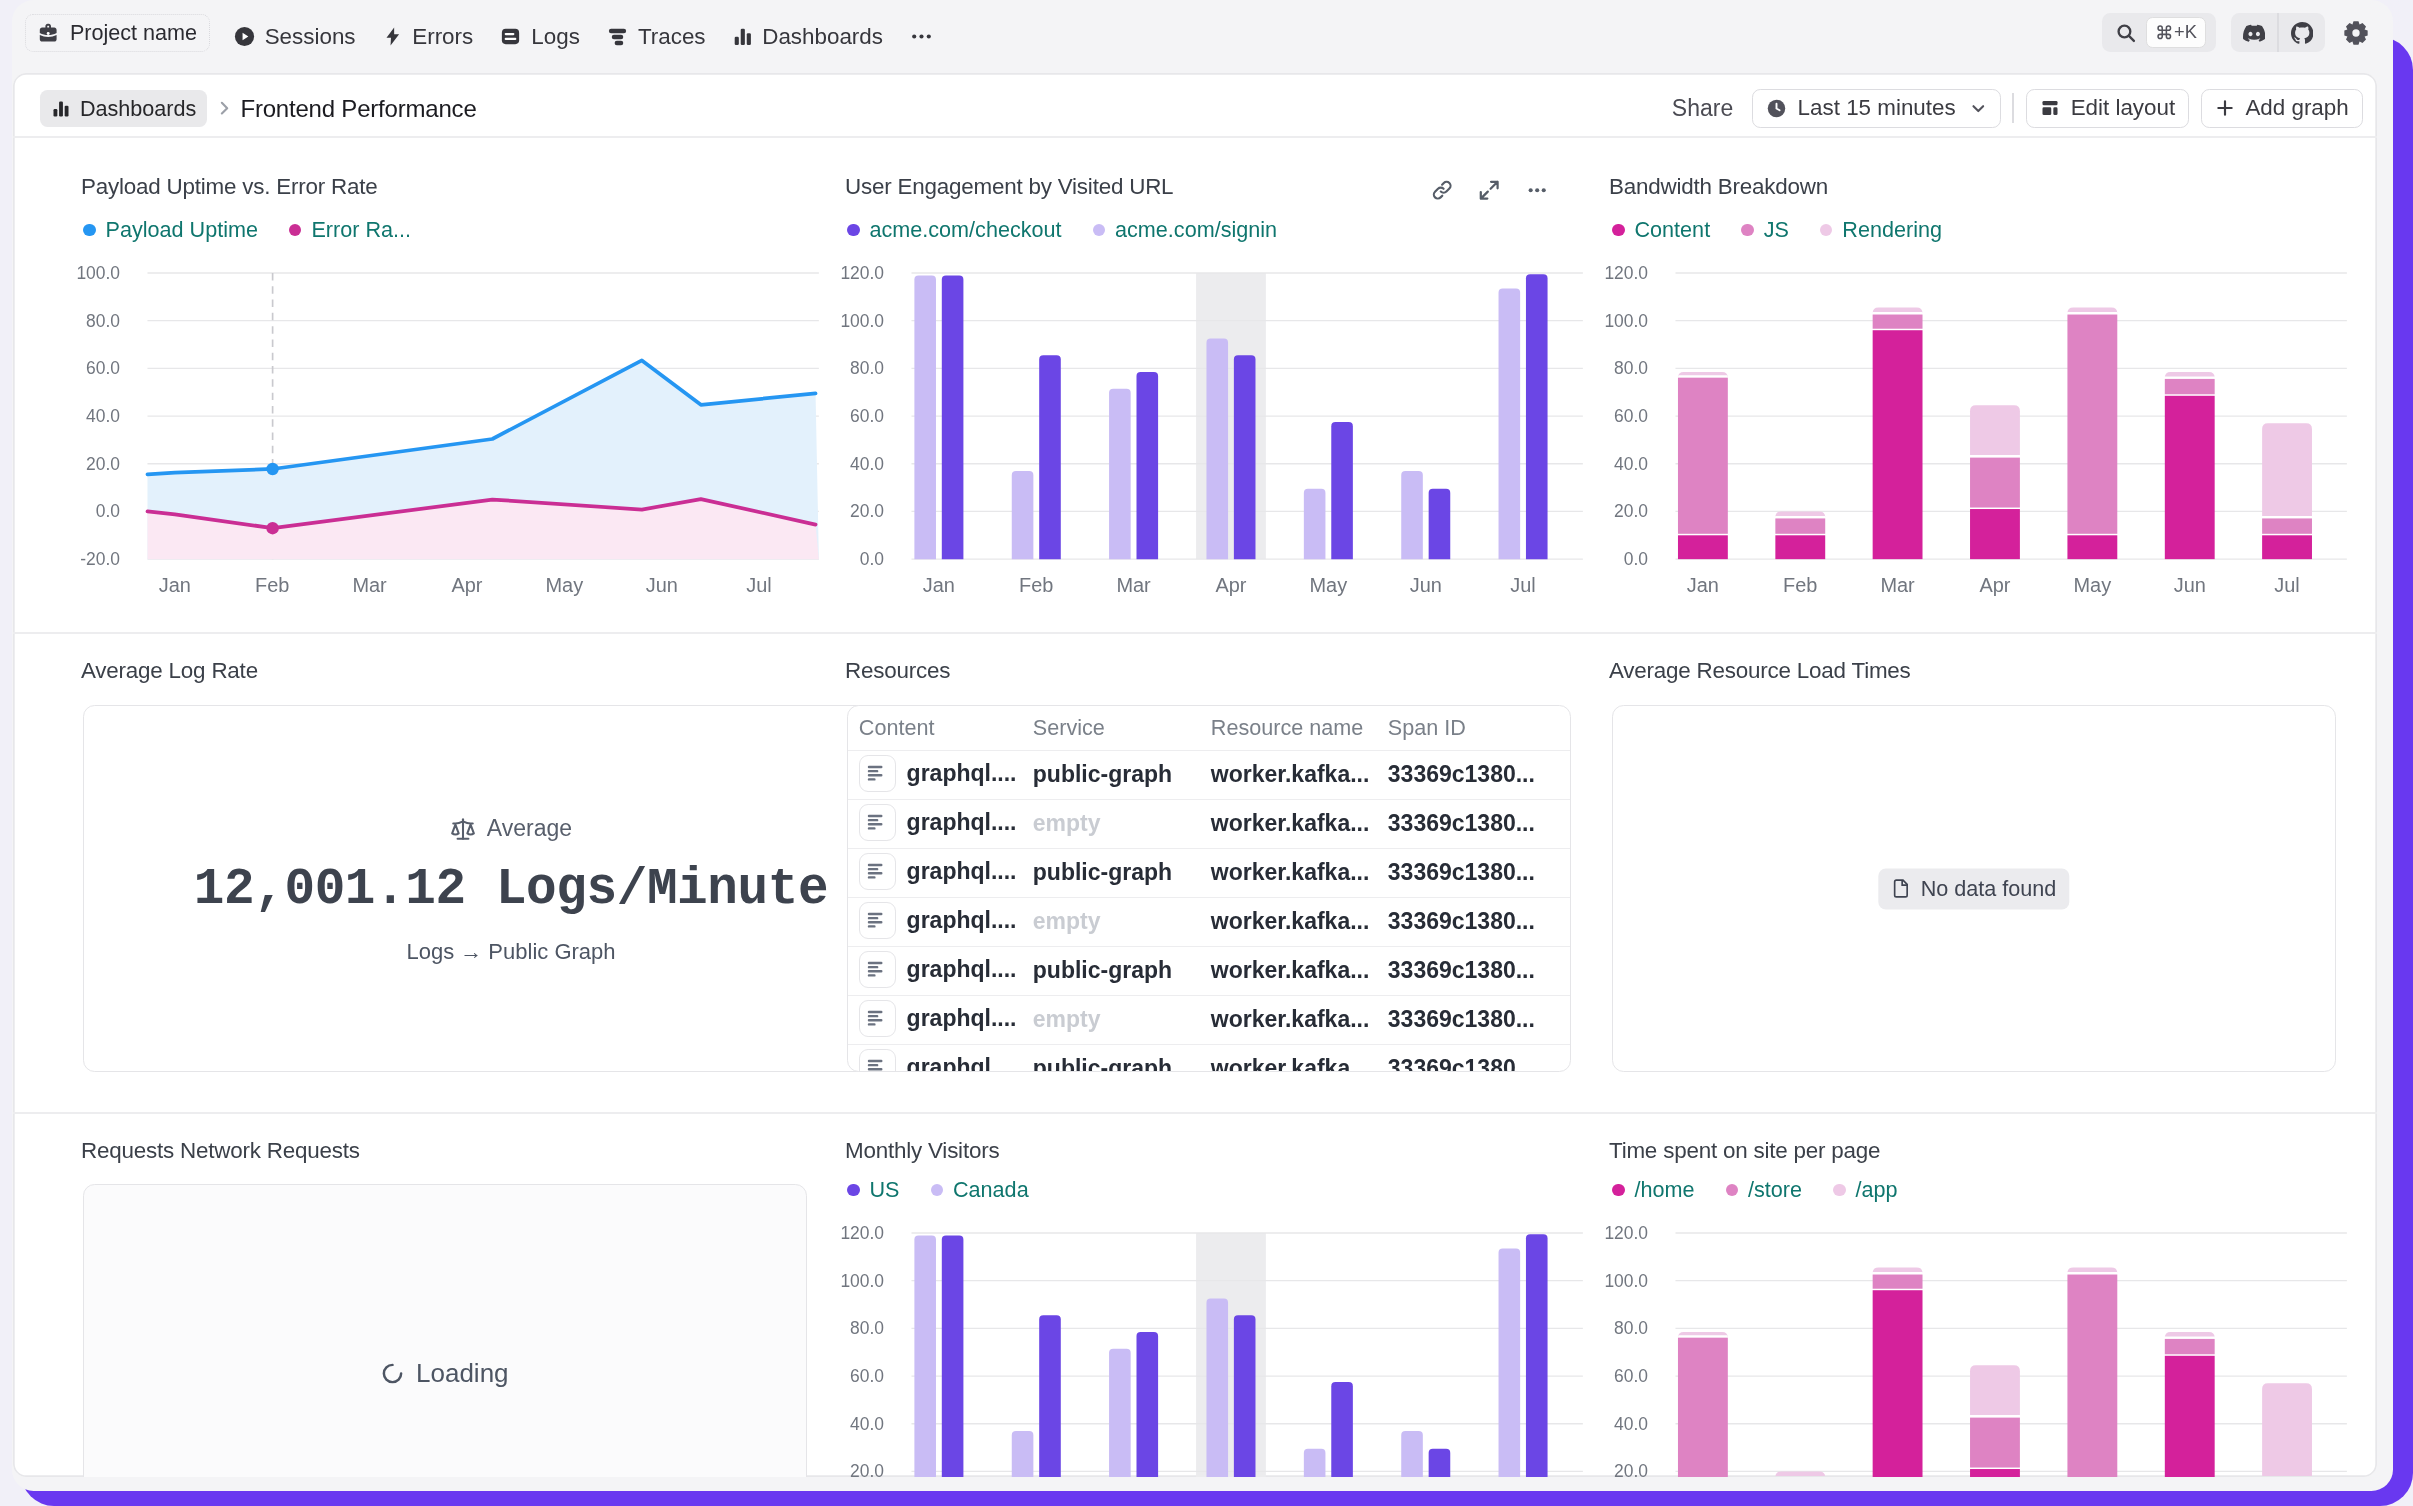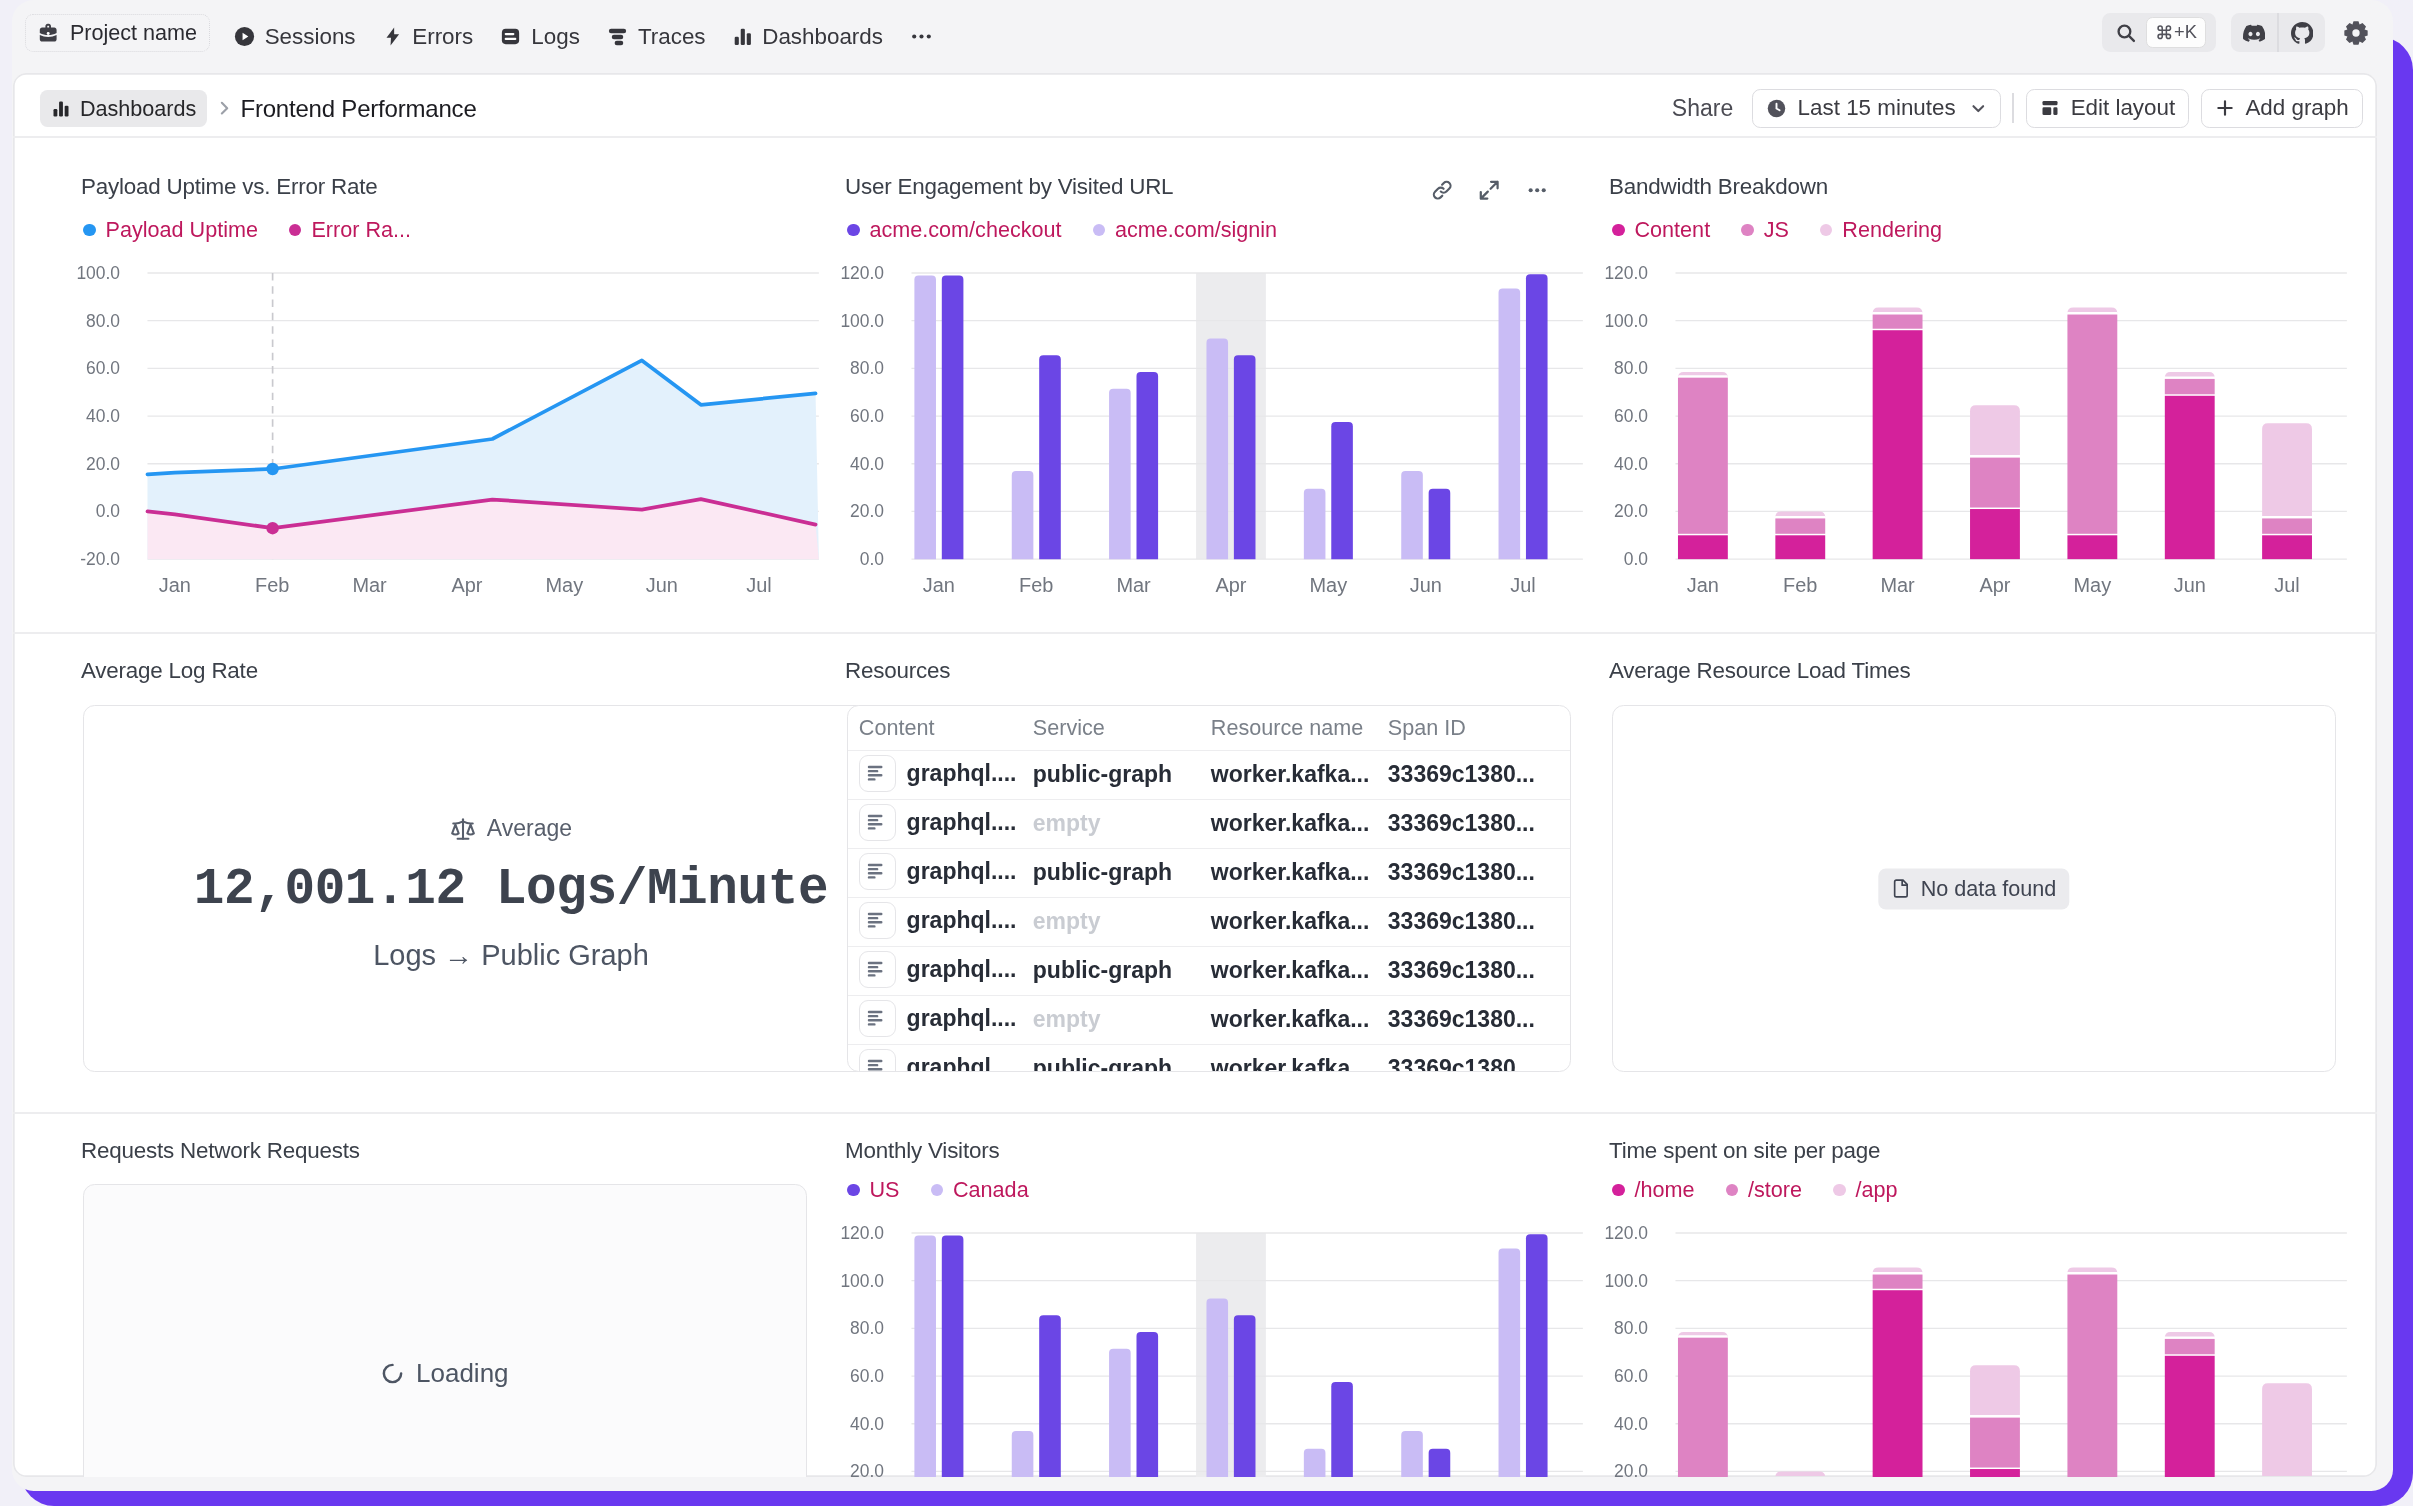--- a/index.html
+++ b/index.html
@@ -38,7 +38,7 @@
   
   .ctitle { position:absolute; font-size:22.4px; font-weight:500; color:#3b4049; letter-spacing:-0.2px; }
   .legend { position:absolute; display:flex; gap:31px; align-items:center; }
-  .litem { display:flex; align-items:center; gap:10px; font-size:21.6px; color:#be185d; }
+  .litem { display:flex; align-items:center; gap:10px; font-size:21.6px; color:#0f766e; }
   .dot { width:12.5px; height:12.5px; border-radius:50%; display:inline-block; }
   .card { position:absolute; background:#fff; border:1.7px solid #e5e5e8; border-radius:11.6px; }
 

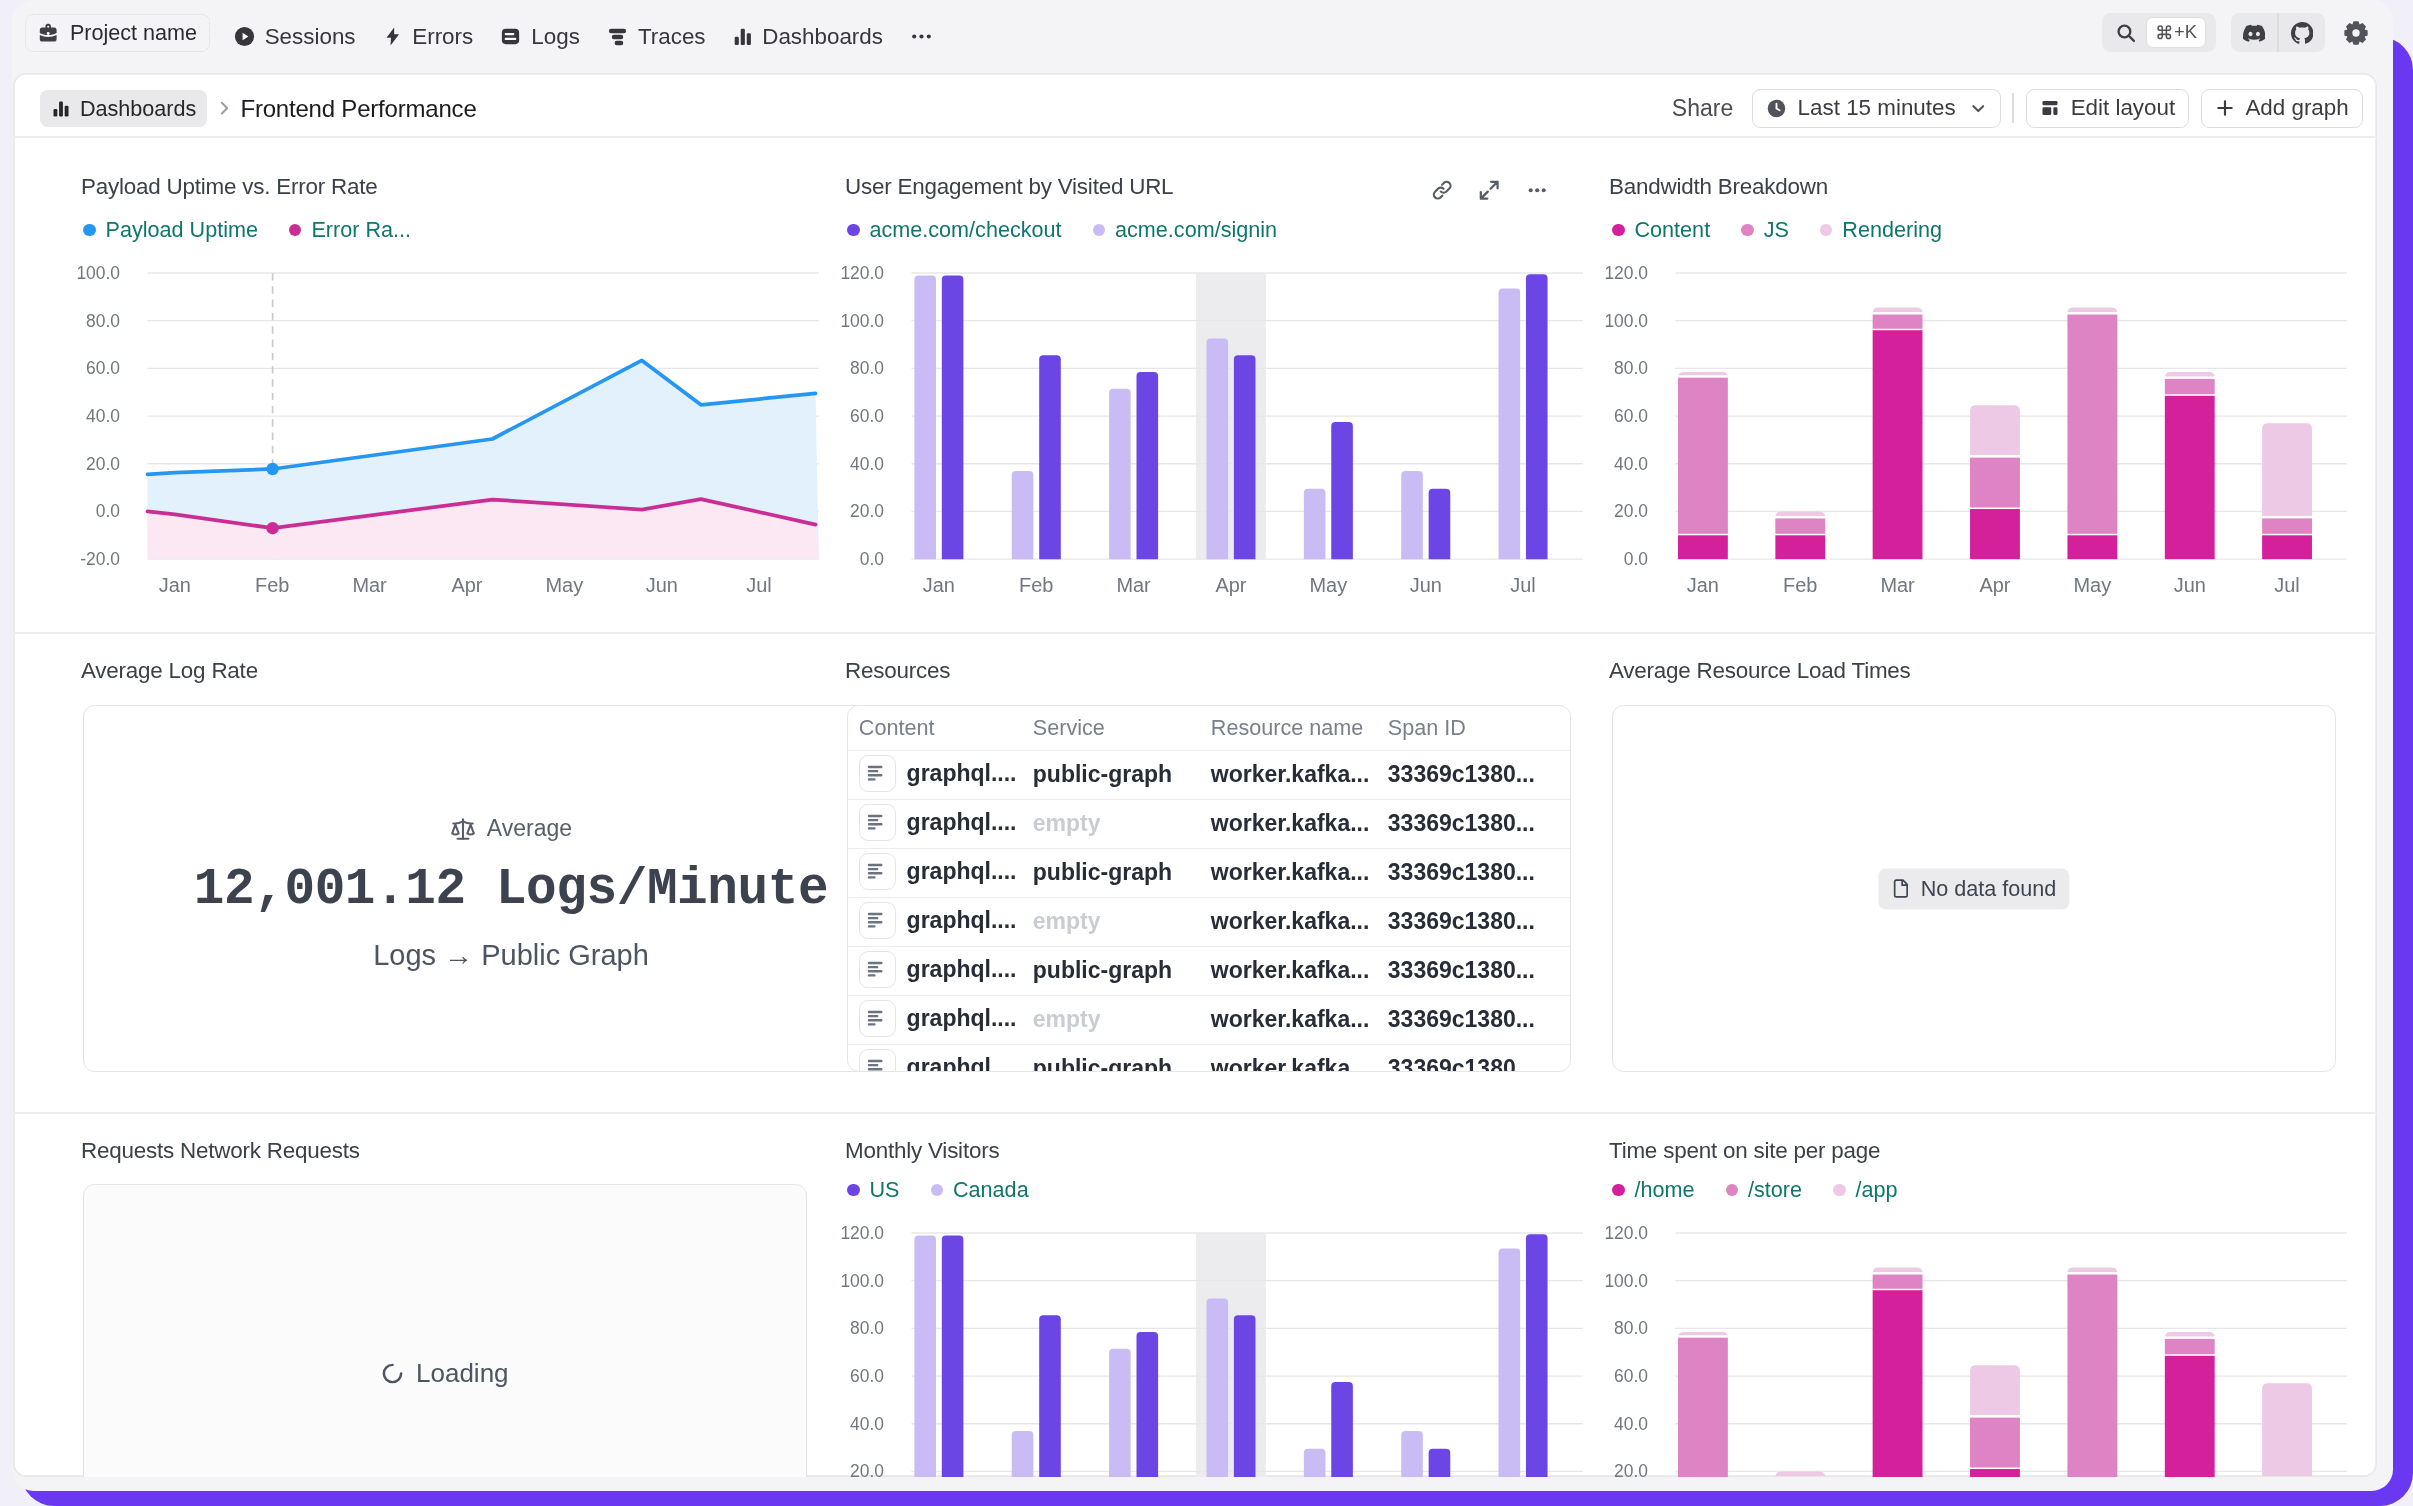--- a/index.html
+++ b/index.html
@@ -438,7 +438,7 @@
     Average
   </div>
   <div style="position:absolute;left:0;top:155px;width:100%;text-align:center;font-size:51px;font-weight:700;color:#3d434e;letter-spacing:-0.4px;font-family:Liberation Mono, monospace;">12,001.12 Logs/Minute</div>
-  <div style="position:absolute;left:0;top:233px;width:100%;text-align:center;font-size:29px;color:#4d5563;">Logs → Public Graph</div>
+  <div style="position:absolute;left:0;top:233px;width:100%;text-align:center;font-size:22px;color:#4d5563;">Logs → Public Graph</div>
 </div>
 
 <div class="tbl">

